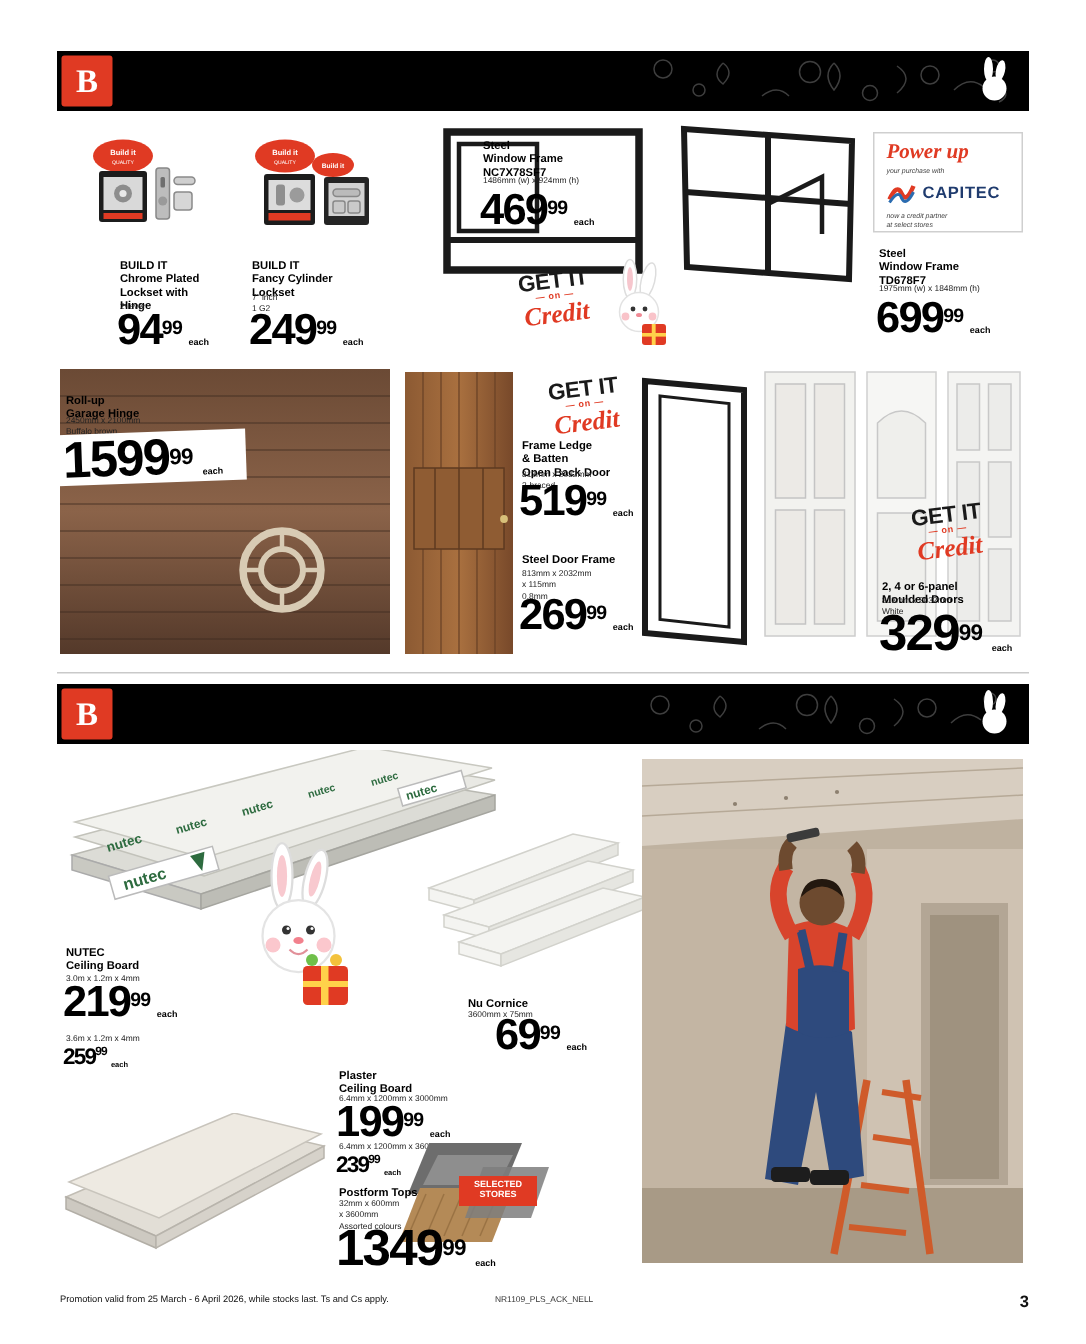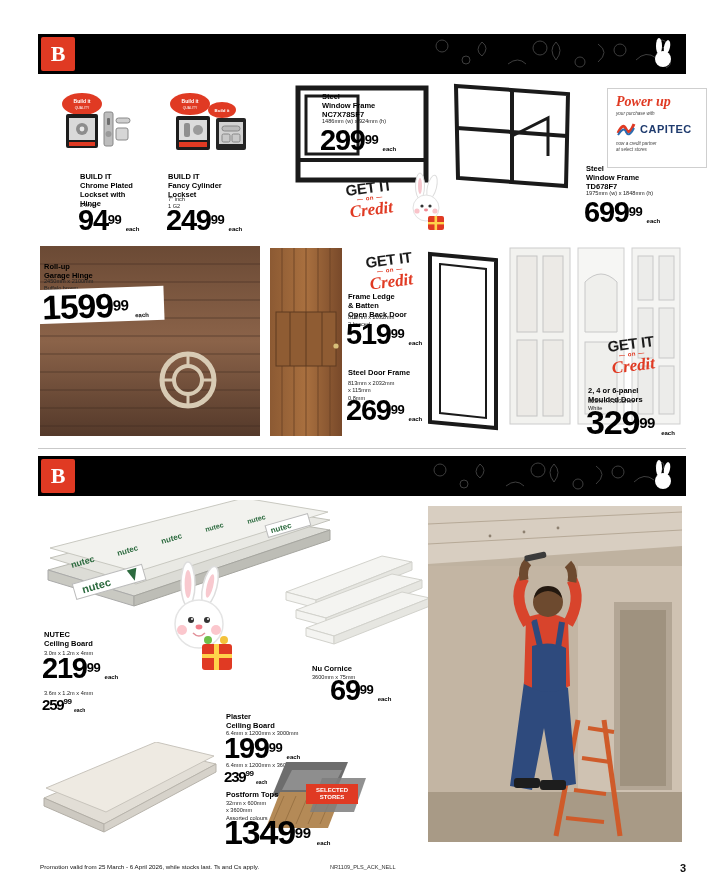--- a/index.html
+++ b/index.html
@@ -267,7 +267,7 @@
     <div style="position:absolute;right:-18px;bottom:1px;" class="each">each</div>
   </div>
 
-  <div class="capitec-box" style="left:607px;top:88px;width:100px;height:80px;">
+  <div class="capitec-box" style="left:582px;top:88px;width:100px;height:67px;">
     <div class="powerup" style="position:absolute;left:8px;top:6px;">Power up</div>
     <div class="tiny-i" style="position:absolute;left:8px;top:22px;">your purchase with</div>
     <div style="position:absolute;left:8px;top:32px;width:20px;height:16px;">

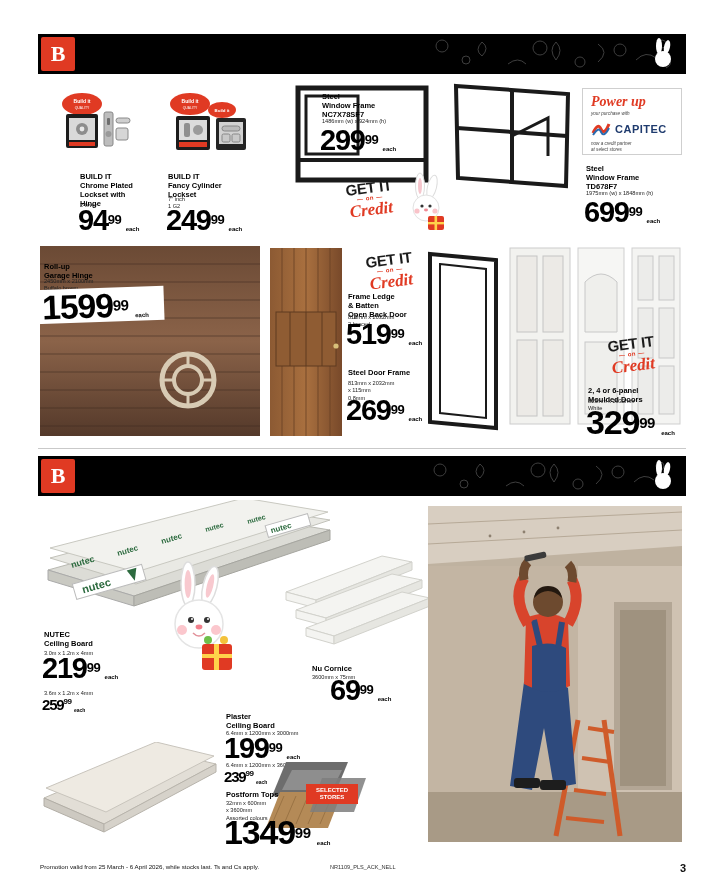--- a/index.html
+++ b/index.html
@@ -219,7 +219,7 @@
 NC7X78SF7</div>
   <div style="position:absolute;left:322px;top:118px;width:90px;white-space:pre-line;" class="prod-spec">1486mm (w) x 924mm (h)</div>
   <div class="price" style="position:absolute;left:320px;top:128px;">
-    <span class="rands">299</span><span class="cents">99</span>
+    <span class="rands">469</span><span class="cents">99</span>
     <div style="position:absolute;right:-18px;bottom:1px;" class="each">each</div>
   </div>
 

